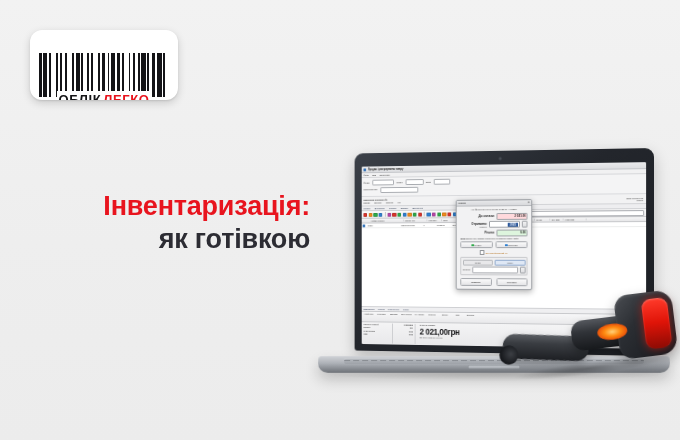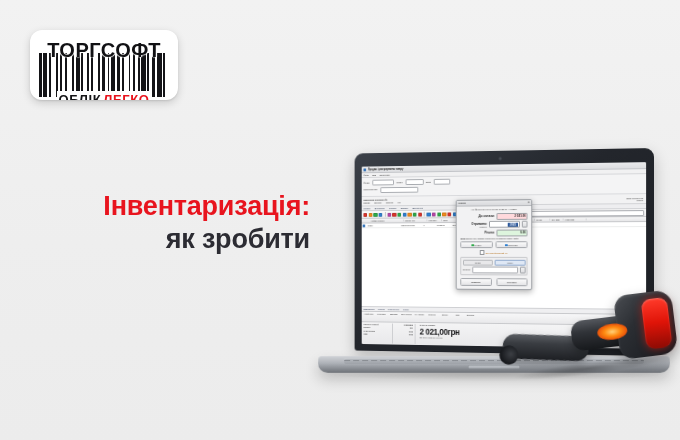--- a/index.html
+++ b/index.html
@@ -272,7 +272,6 @@
           <i style="width: 1.30719%; background: rgb(20, 20, 23);"></i>
           <i style="width: 2.61438%; background: transparent;"></i>
         </div>
-      <div class="logo-top">ТОРГСОФТ</div>
       <div class="logo-bottom"><span class="lb-dark">ОБЛІК</span><span class="lb-red">ЛЕГКО</span></div>
     </div>
   </div>

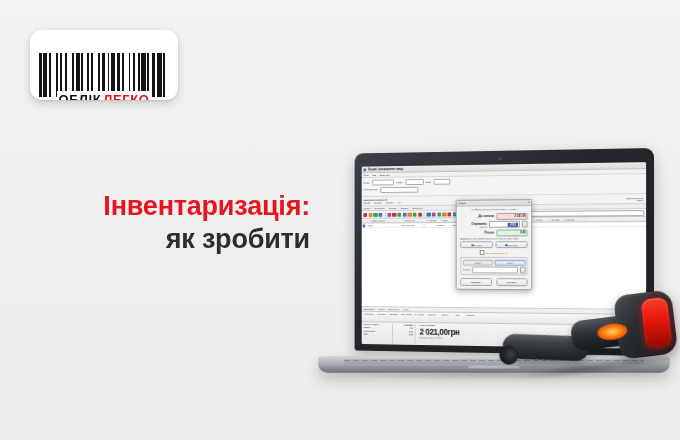--- a/index.html
+++ b/index.html
@@ -278,7 +278,7 @@
 
   <div class="headline">
     <span class="ln accent">Інвентаризація:</span>
-    <span class="ln">як зробити</span>
+    <span class="ln">як готівкою</span>
   </div>
 
   <div class="laptop">

